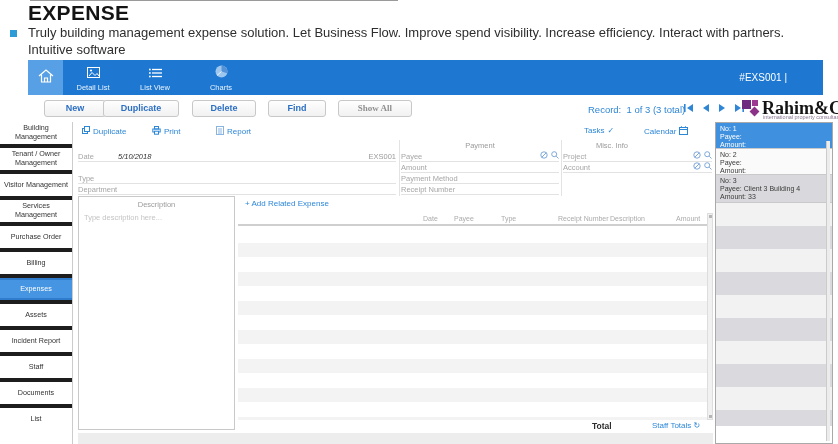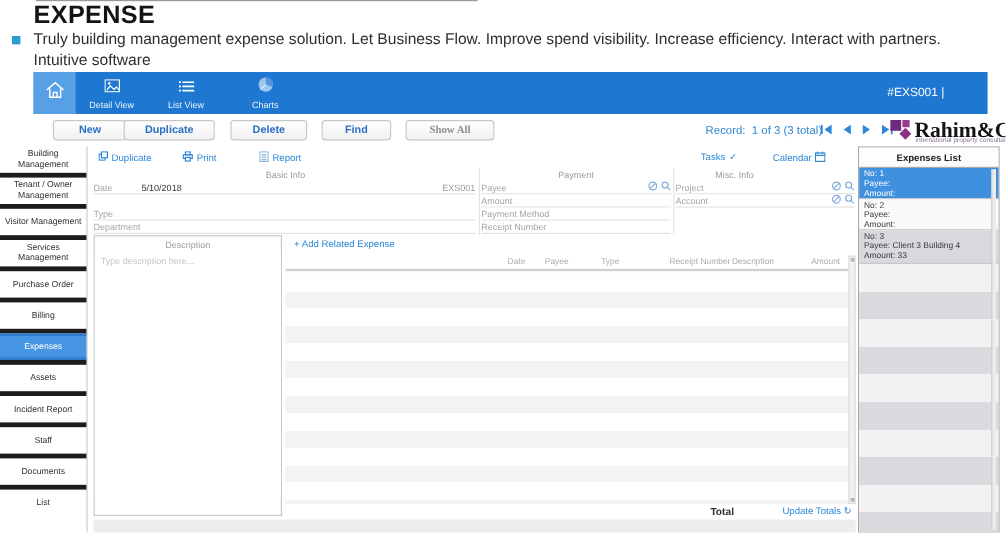--- a/index.html
+++ b/index.html
@@ -135,7 +135,7 @@
             <path d="M2 9 L5 5.5 L8 8.5 L10 6.5 L12 9" stroke="#fff" fill="none"></path>
           </svg>
       </span>
-      <span class="lbl">Detail View</span>
+      <span class="lbl">Detail List</span>
     </div>
     <div class="tb-tab" id="tab-list">
       <span>

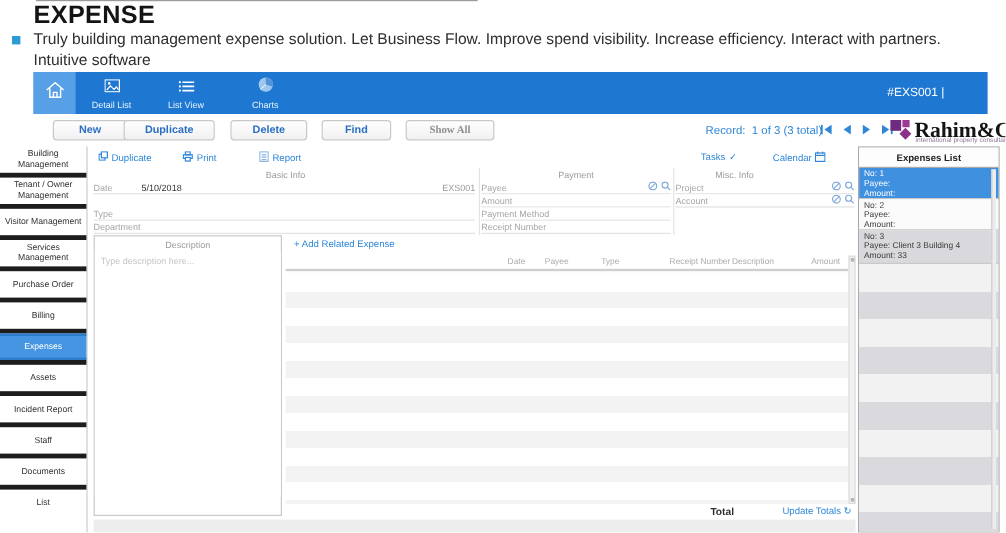--- a/index.html
+++ b/index.html
@@ -374,7 +374,6 @@
   <div class="bottom-strip"></div>
 
   <div class="exp-panel">
-    <div class="ep-header">Expenses List</div>
     <div class="ep-item sel">
       <div>No: 1</div>
       <div>Payee:</div>

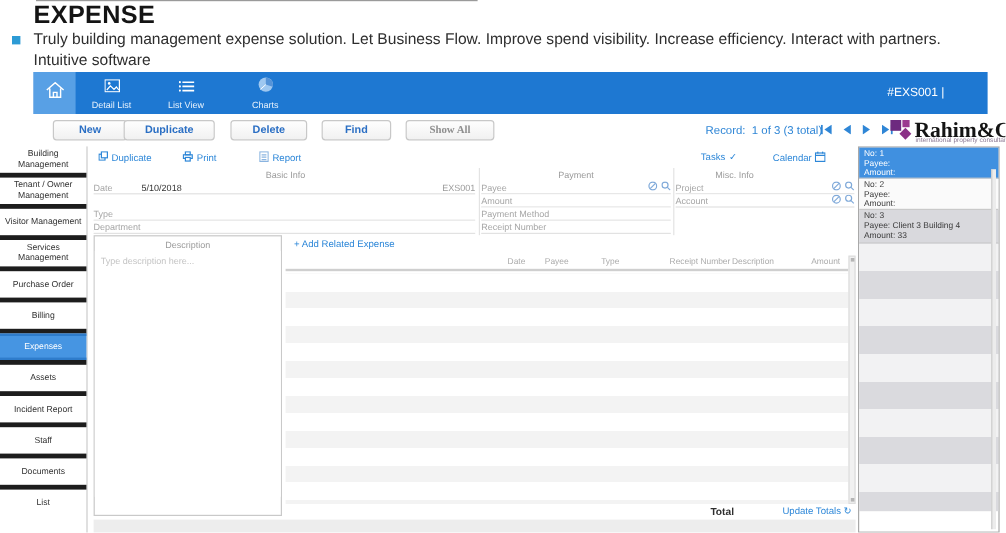--- a/index.html
+++ b/index.html
@@ -276,7 +276,6 @@
         </svg></span>
   </div>
 
-  <div class="section-title" id="st-basic">Basic Info</div>
   <div class="section-title" id="st-payment">Payment</div>
   <div class="section-title" id="st-misc">Misc. Info</div>
   <div class="vsep" style="left:399px;"></div>

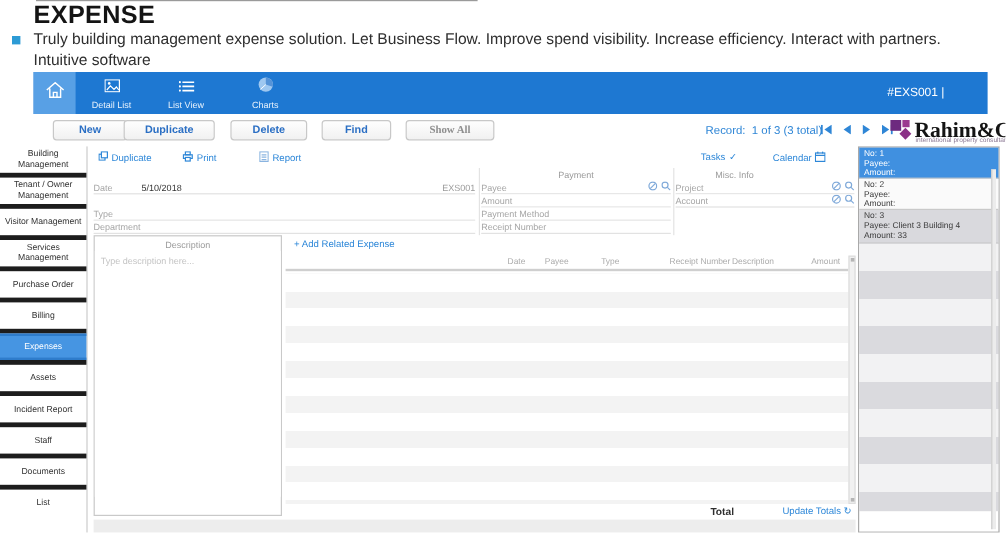--- a/index.html
+++ b/index.html
@@ -67,7 +67,7 @@
   .vsep { position:absolute; top:140px; height:56px; width:1px; background:#e3e3e3; }
   .frow { position:absolute; height:11px; border-bottom:1px solid #e2e2e2; font-size:7.5px;
           color:#a6a6a6; display:flex; align-items:center; background:#fff; }
-  .frow .val { color:#333; }
+  .frow .val { color:#333;font-style:italic; }
   .frow .right { margin-left:auto; color:#9b9b9b; }
   .ficons { margin-left:auto; display:flex; gap:3px; align-items:center; }
   .ficons svg { cursor:pointer; }

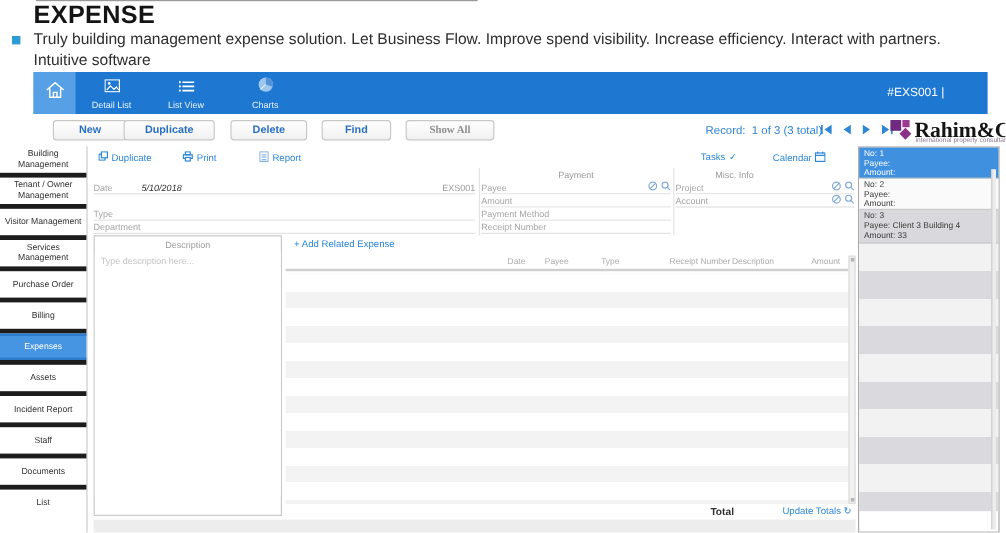--- a/index.html
+++ b/index.html
@@ -367,7 +367,7 @@
   </div>
   <div class="rel-total-label">Total</div>
   <div class="rel-update">
-    <span>Update Totals</span>
+    <span>Staff Totals</span>
     <span>↻</span>
   </div>
   <div class="bottom-strip"></div>

